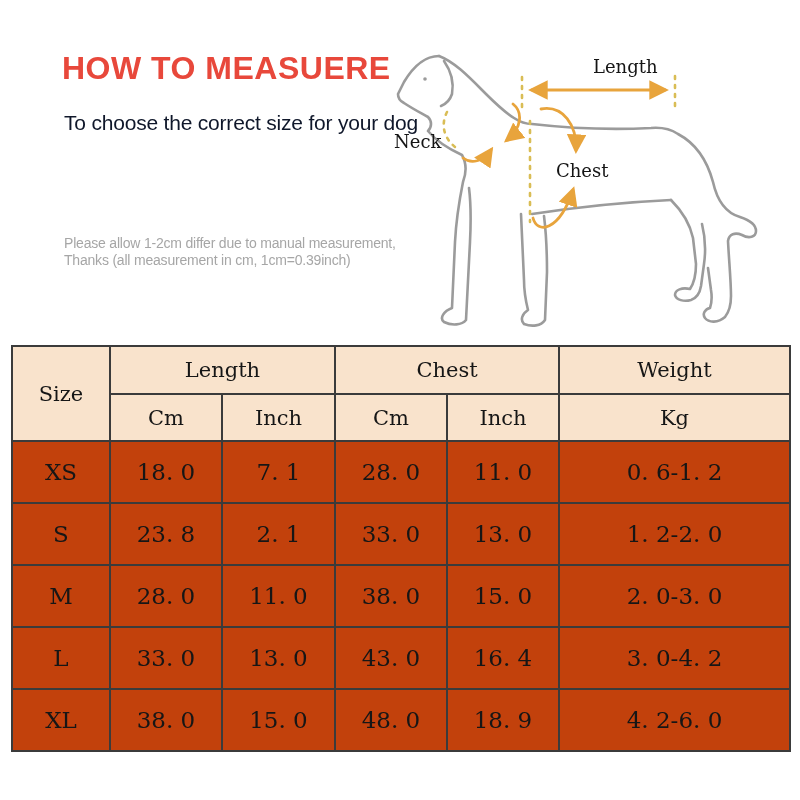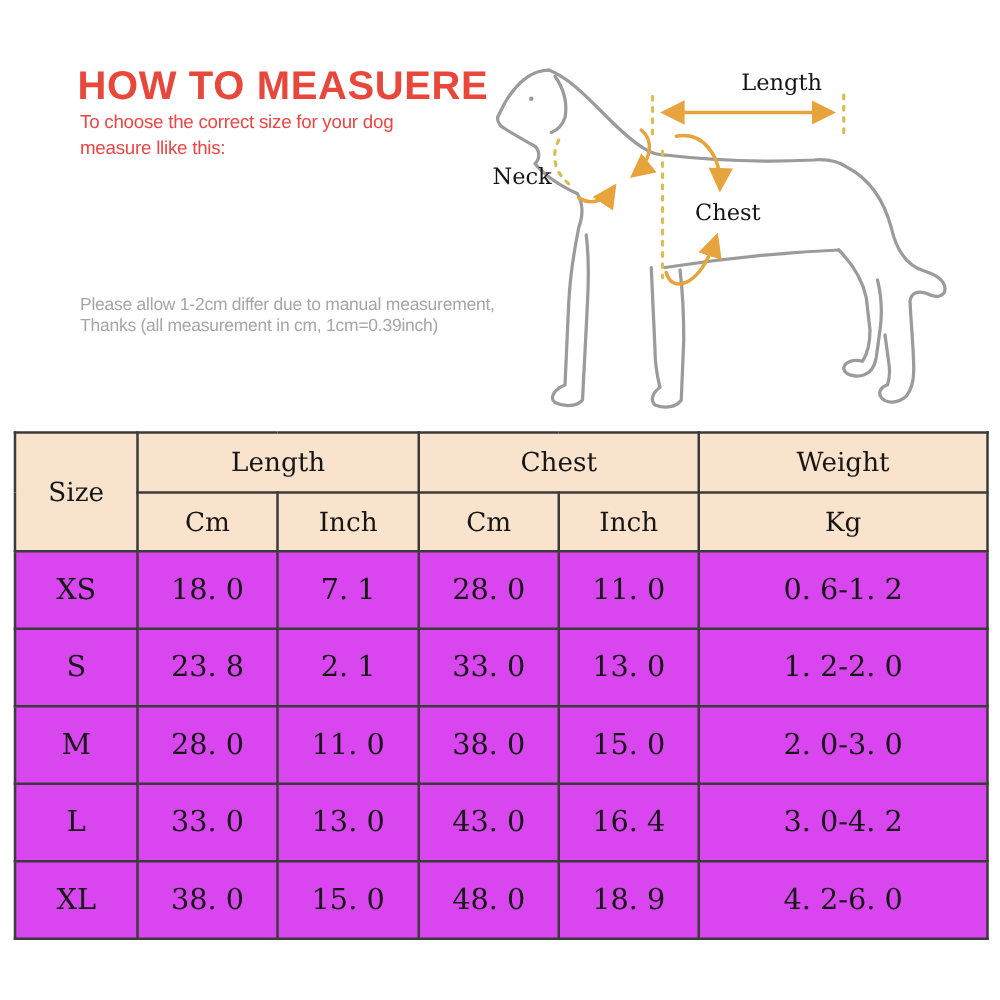--- a/index.html
+++ b/index.html
@@ -13,8 +13,8 @@
     white-space:nowrap;
   }
   .subtitle {
-    position:absolute; left:64px; top:87px;
-    font-size:15px; color:#ef4444; line-height:21px; letter-spacing:-0.2px;
+    position:absolute; left:64px; top:112px;
+    font-size:21px; color:#0f172a; line-height:21px; letter-spacing:-0.2px;
   }
   .attn-title {
     position:absolute; left:62px; top:201px;

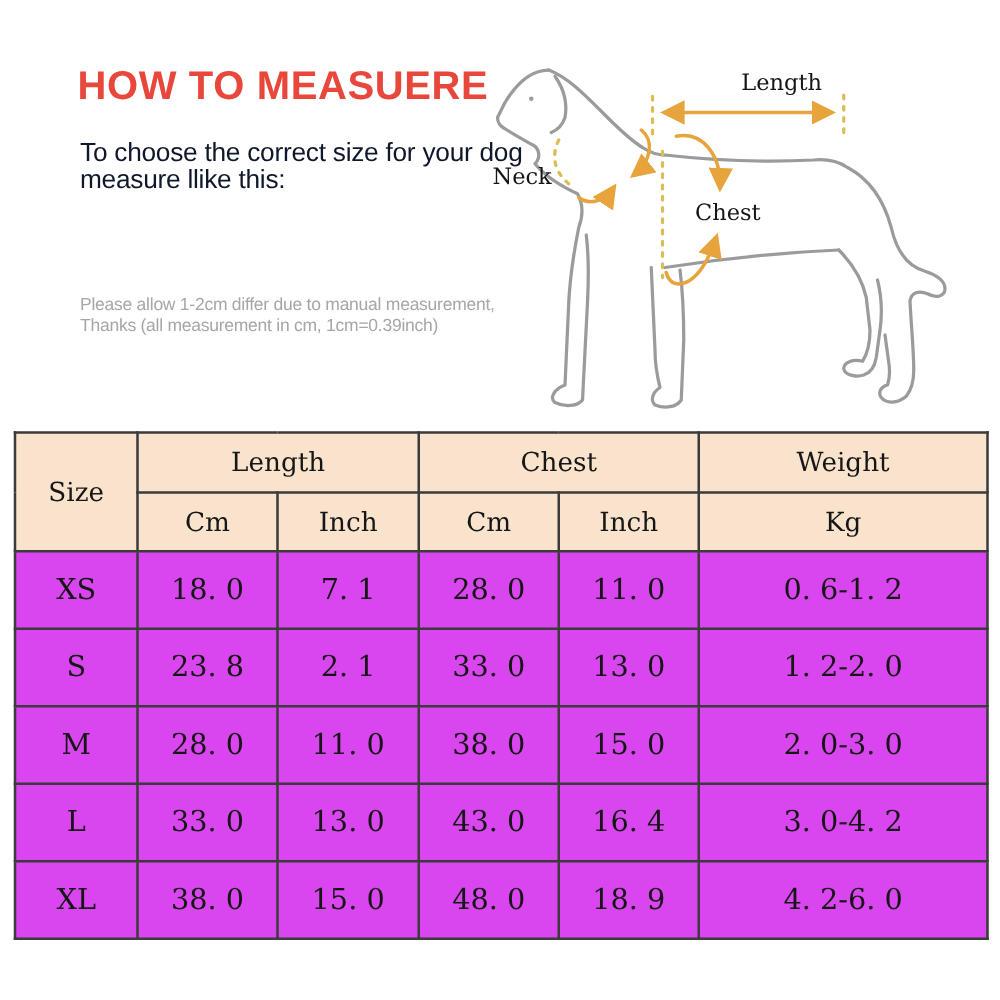--- a/index.html
+++ b/index.html
@@ -53,7 +53,6 @@
 
   <div class="subtitle">
     <div>To choose the correct size for your dog</div>
-    <div>measure llike this:</div>
   </div>
 
 

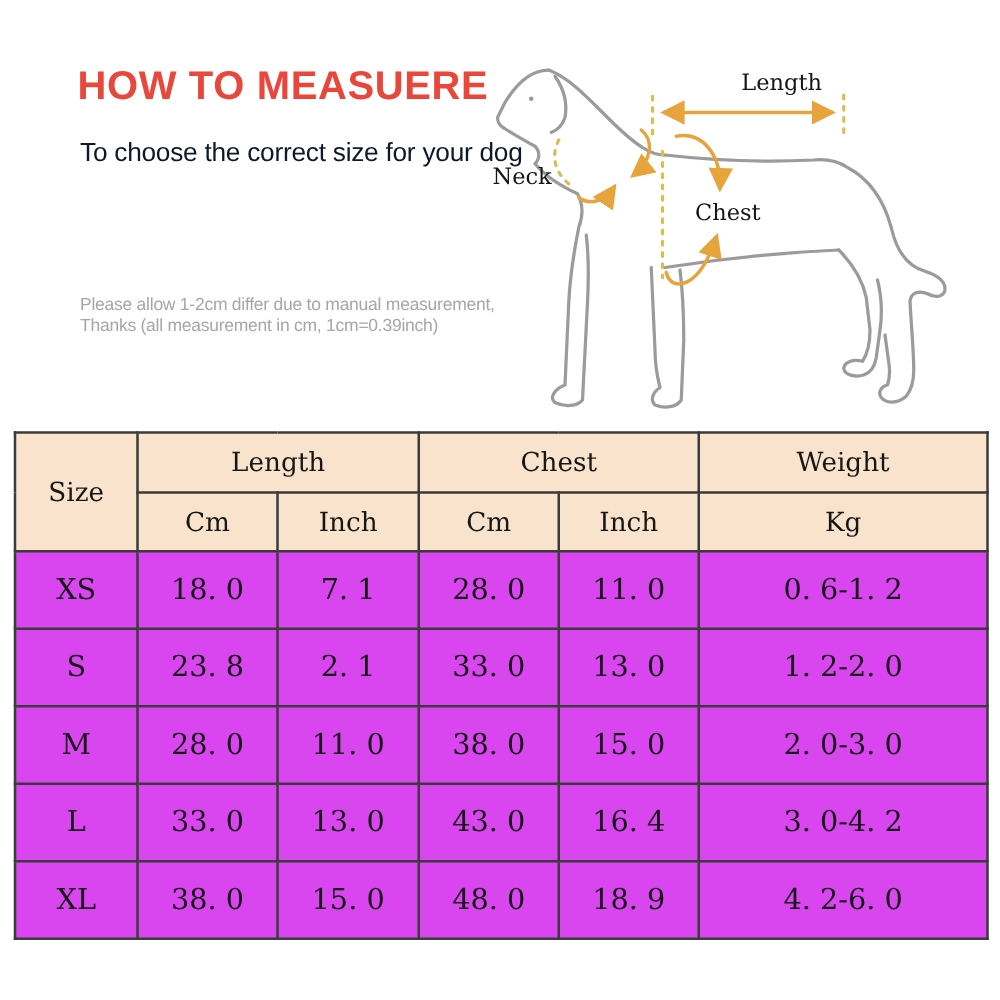--- a/index.html
+++ b/index.html
@@ -39,7 +39,7 @@
     padding:0; font-weight:normal;
   }
   .size-table thead th { background:#f9e3cc; font-size:21px; }
-  .size-table tbody td { background:#d946ef; font-size:23px; }
+  .size-table tbody td { background:#c2410c; font-size:23px; }
   tr.h1 { height:48px; }
   tr.h2 { height:47px; }
   tr.datarow { height:62px; }

